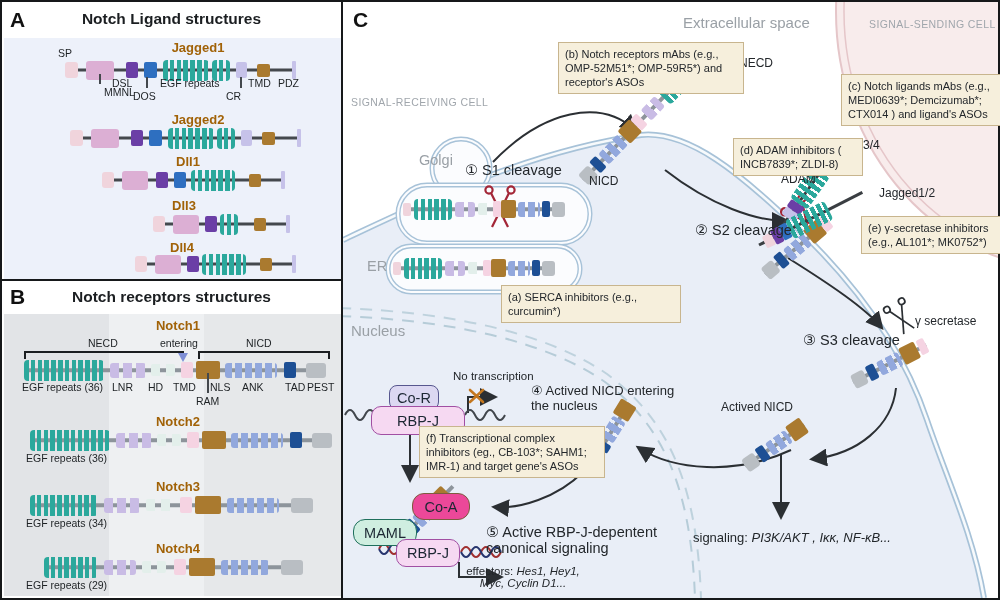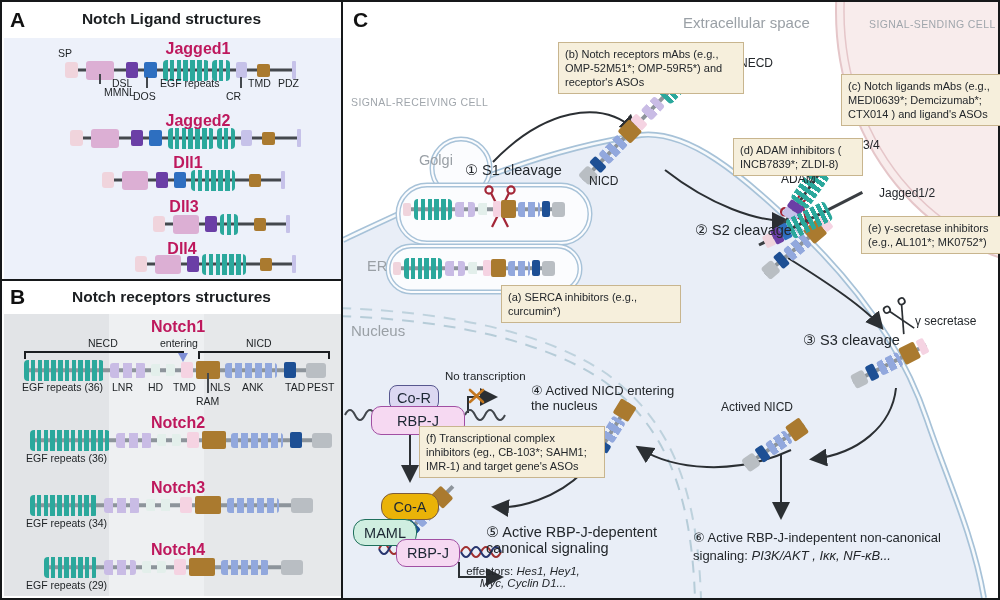--- a/index.html
+++ b/index.html
@@ -13,7 +13,7 @@
   #bgA{position:absolute;left:2px;top:36px;width:339px;height:242px;background:#edf1fa;}
   #bgB{position:absolute;left:2px;top:312px;width:339px;height:281px;
        background:linear-gradient(90deg,#e2e4e7 0 105px,#eef0f2 105px 200px,#e6e8ea 200px 100%);}
-  .lig-name{position:absolute;transform:translateX(-50%);font-size:16px;font-weight:bold;color:#be185d;white-space:nowrap;z-index:5;}
+  .lig-name{position:absolute;transform:translateX(-50%);font-size:13px;font-weight:bold;color:#a16207;white-space:nowrap;z-index:5;}
   .ann{position:absolute;font-size:10.5px;color:#1d2124;white-space:nowrap;z-index:5;}
   .tick{position:absolute;width:1.5px;background:#44484d;z-index:5;}
   .bracket{position:absolute;height:6px;border-top:2px solid #1b1e21;border-left:2px solid #1b1e21;border-right:2px solid #1b1e21;z-index:5;}

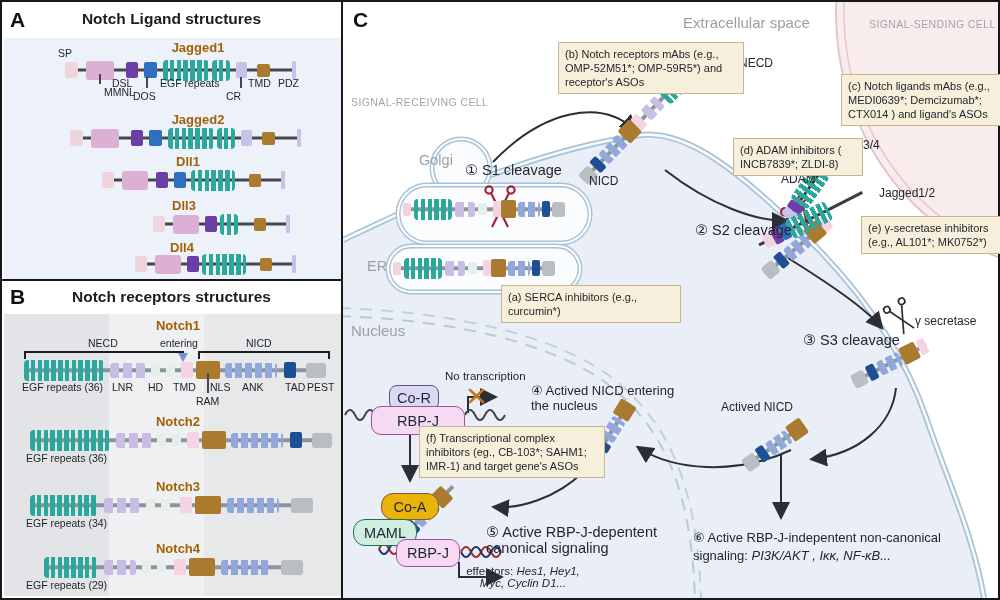--- a/index.html
+++ b/index.html
@@ -357,7 +357,7 @@
         <div class="c-text dark14" style="left: 460px; top: 330px;">③ S3 cleavage</div>
         <div class="c-text dark12" style="left: 572px; top: 312px;">γ secretase</div>
         <div class="c-text gray15" style="left: 8px; top: 320px;">Nucleus</div>
-        <div class="c-text dark11" style="left: 102px; top: 368px;">No transcription</div>
+        <div class="c-text dark11" style="left: 110px; top: 368px;">No transcription</div>
         <div class="c-text dark13 pre" style="left: 188px; top: 381px;">④ Actived NICD entering
 the nucleus</div>
         <div class="c-text dark12" style="left: 378px; top: 398px;">Actived NICD</div>

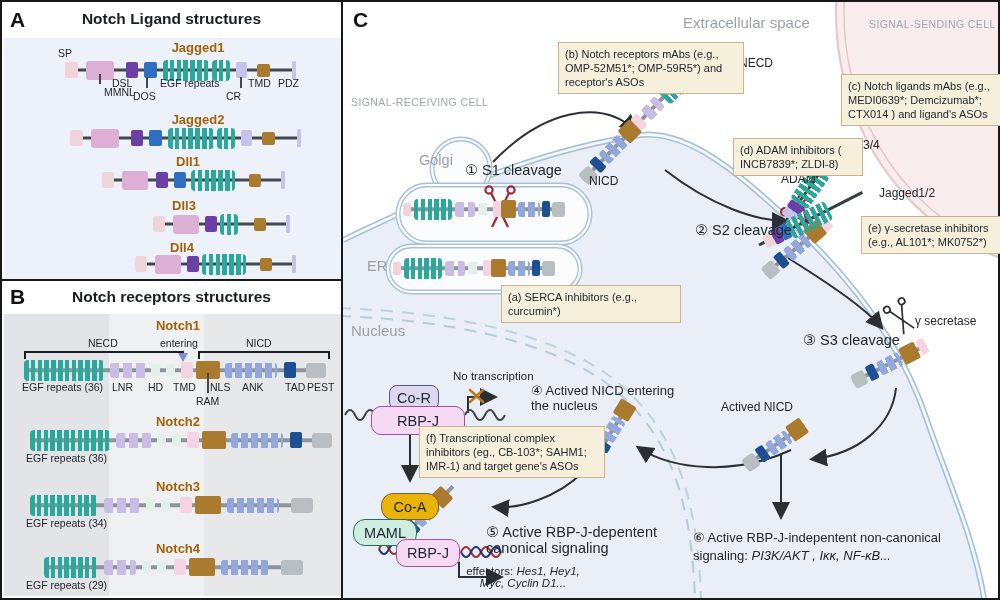--- a/index.html
+++ b/index.html
@@ -57,7 +57,7 @@
   .cplx{position:absolute;display:flex;align-items:center;justify-content:center;font-size:14.5px;color:#1c2733;z-index:3;font-weight:500;box-sizing:border-box;}
   .cor{background:#dcd8f2;border:1.7px solid #57578f;border-radius:8px;}
   .rbpj{background:#f6d9f2;border:1.7px solid #a14fa3;border-radius:10px;}
-  .coa{background:#eab308;border:1.7px solid #7d5c3e;border-radius:12px;}
+  .coa{background:#ec4899;border:1.7px solid #7d5c3e;border-radius:12px;margin-left:31px;}
   .maml{background:#cfeee0;border:1.7px solid #1f6f5c;border-radius:12px;}
   i{font-style:italic;}
 </style>

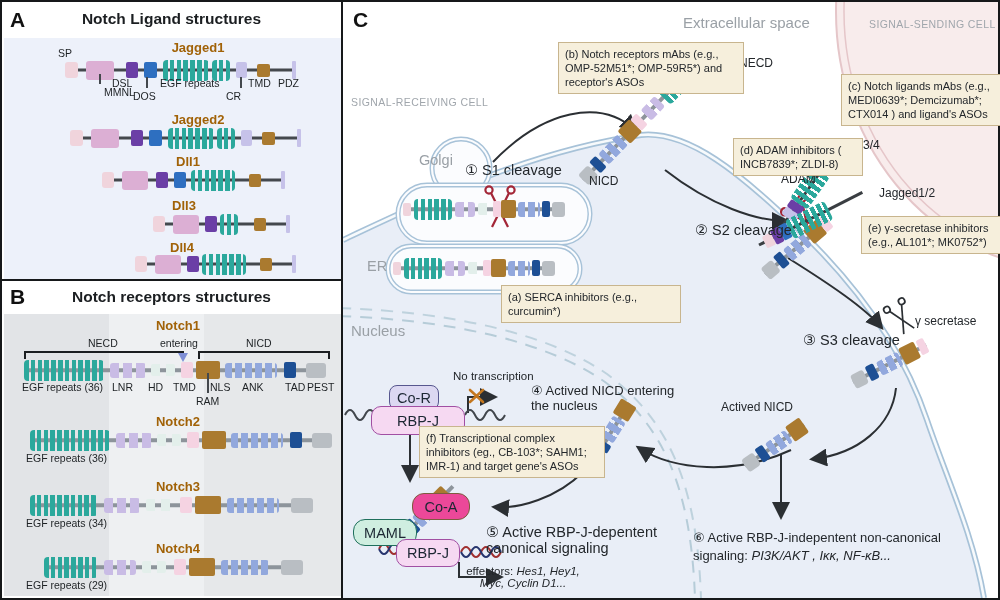--- a/index.html
+++ b/index.html
@@ -496,7 +496,6 @@
     </div>
 
     <div class="c-text dark13" style="left:350px;top:527px;line-height:1.35;">
-      <div><span>⑥ Active RBP-J-indepentent non-canonical</span></div>
       <div><span>signaling: </span><i>PI3K/AKT ,  Iκκ,  NF-κB...</i></div>
     </div>
   </div>

